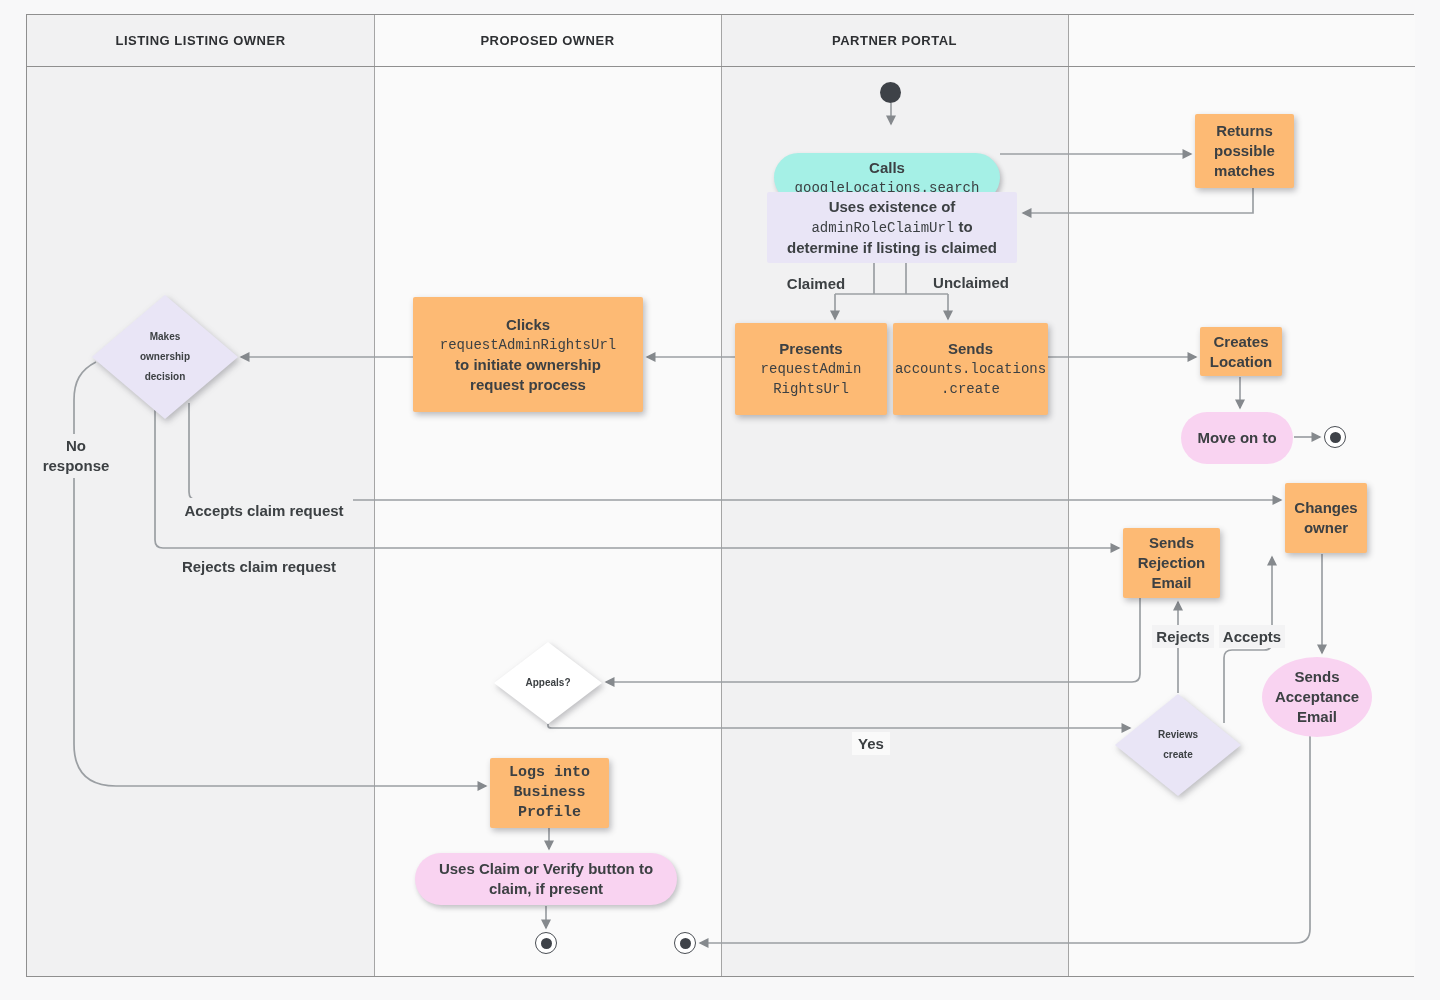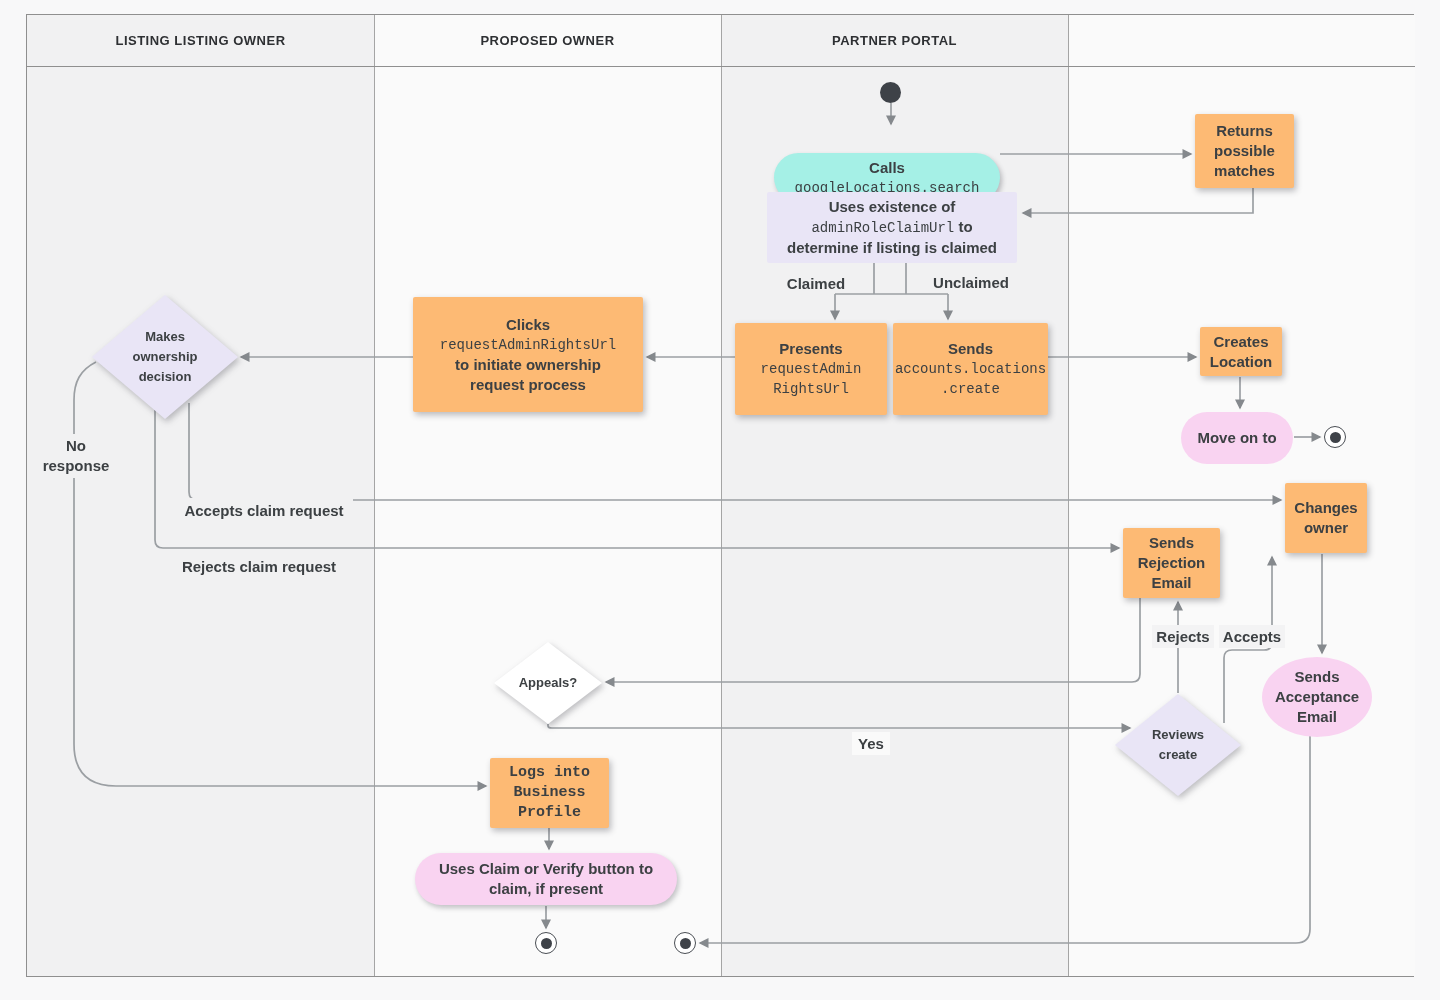--- a/index.html
+++ b/index.html
@@ -44,7 +44,7 @@
   .diamond-wrap{position:absolute; z-index:3; filter:drop-shadow(2px 3px 3px rgba(50,50,60,.30));}
   .diamond{width:100%; height:100%; clip-path:polygon(50% 0,100% 50%,50% 100%,0 50%);
     display:flex; flex-direction:column; align-items:center; justify-content:center;
-    text-align:left; font-size:13px; font-weight:700; line-height:20px;}
+    text-align:left; font-size:10px; font-weight:700; line-height:20px;}
   .diamond.lav{background:var(--lavender);}
   .diamond.white{background:#ffffff;}
 

